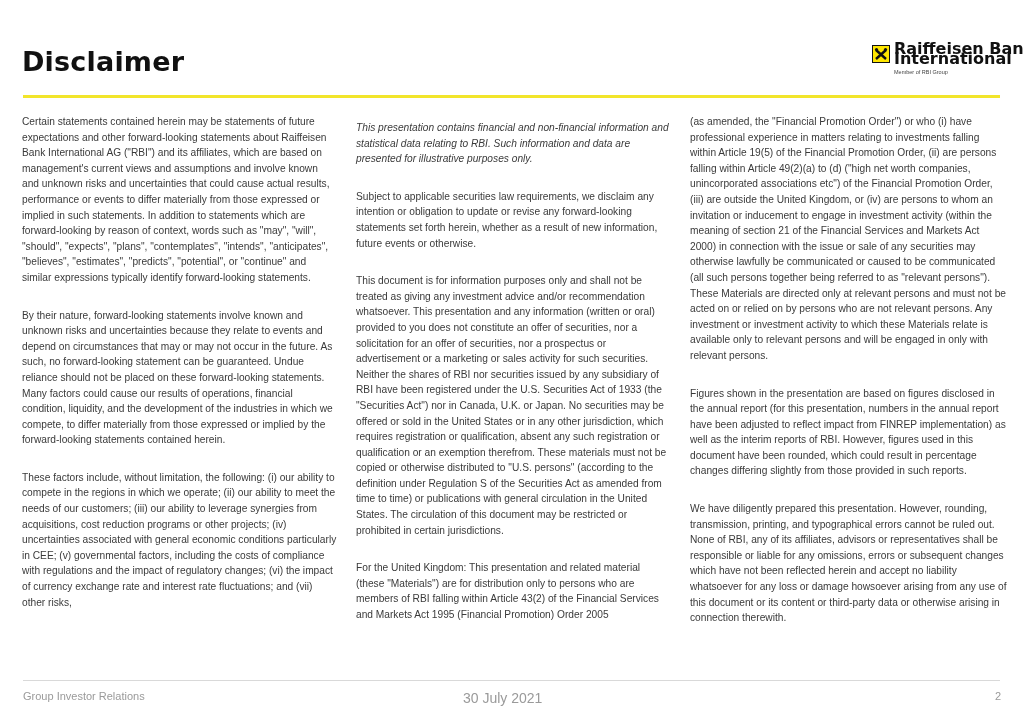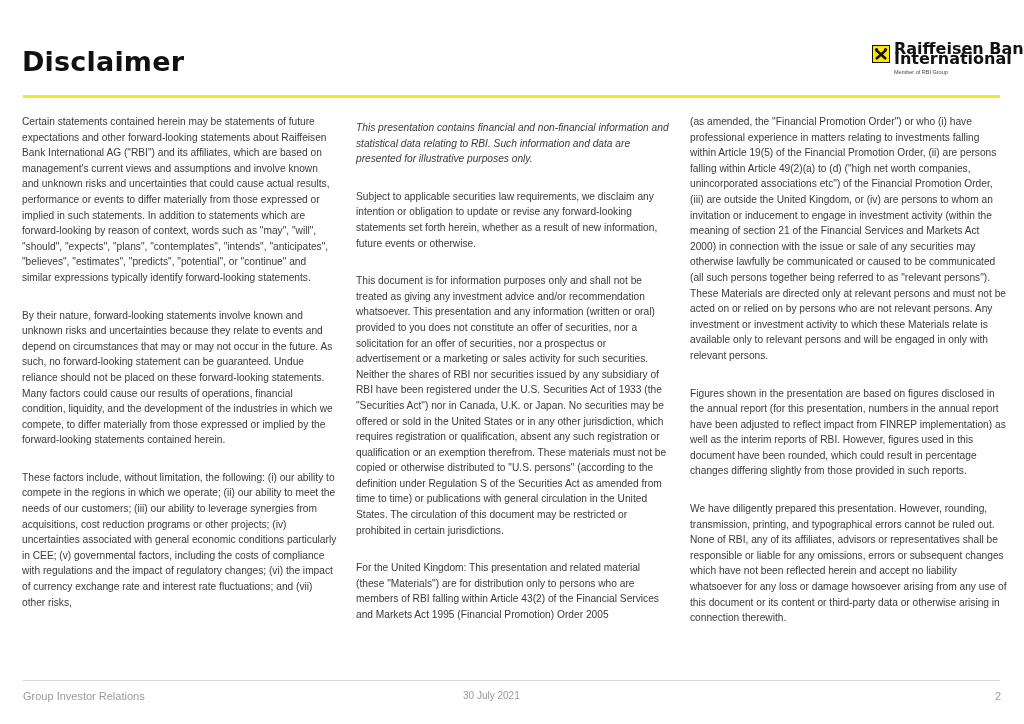--- a/index.html
+++ b/index.html
@@ -52,7 +52,7 @@
       position: absolute; left: 23px; top: 690px; font-size: 11px; color: #9a9a9a;
     }
     .footer-center {
-      position: absolute; left: 463px; top: 690px; font-size: 10px; color: #9a9a9a;
+      position: absolute; left: 463px; top: 690px; font-size: 14px; color: #9a9a9a;
     }
     .footer-right {
       position: absolute; right: 23px; top: 690px; font-size: 11px; color: #9a9a9a;

